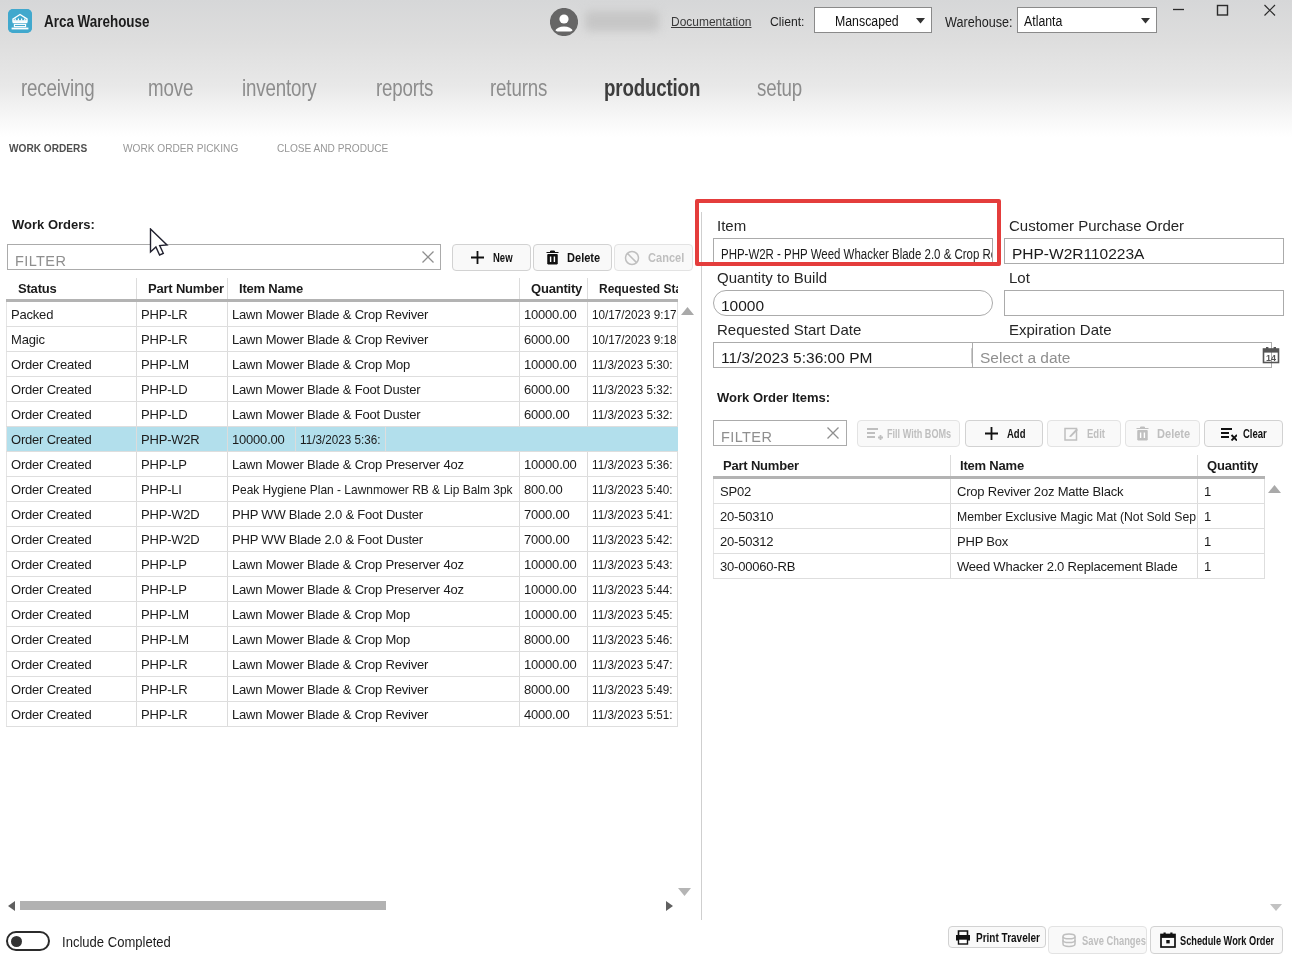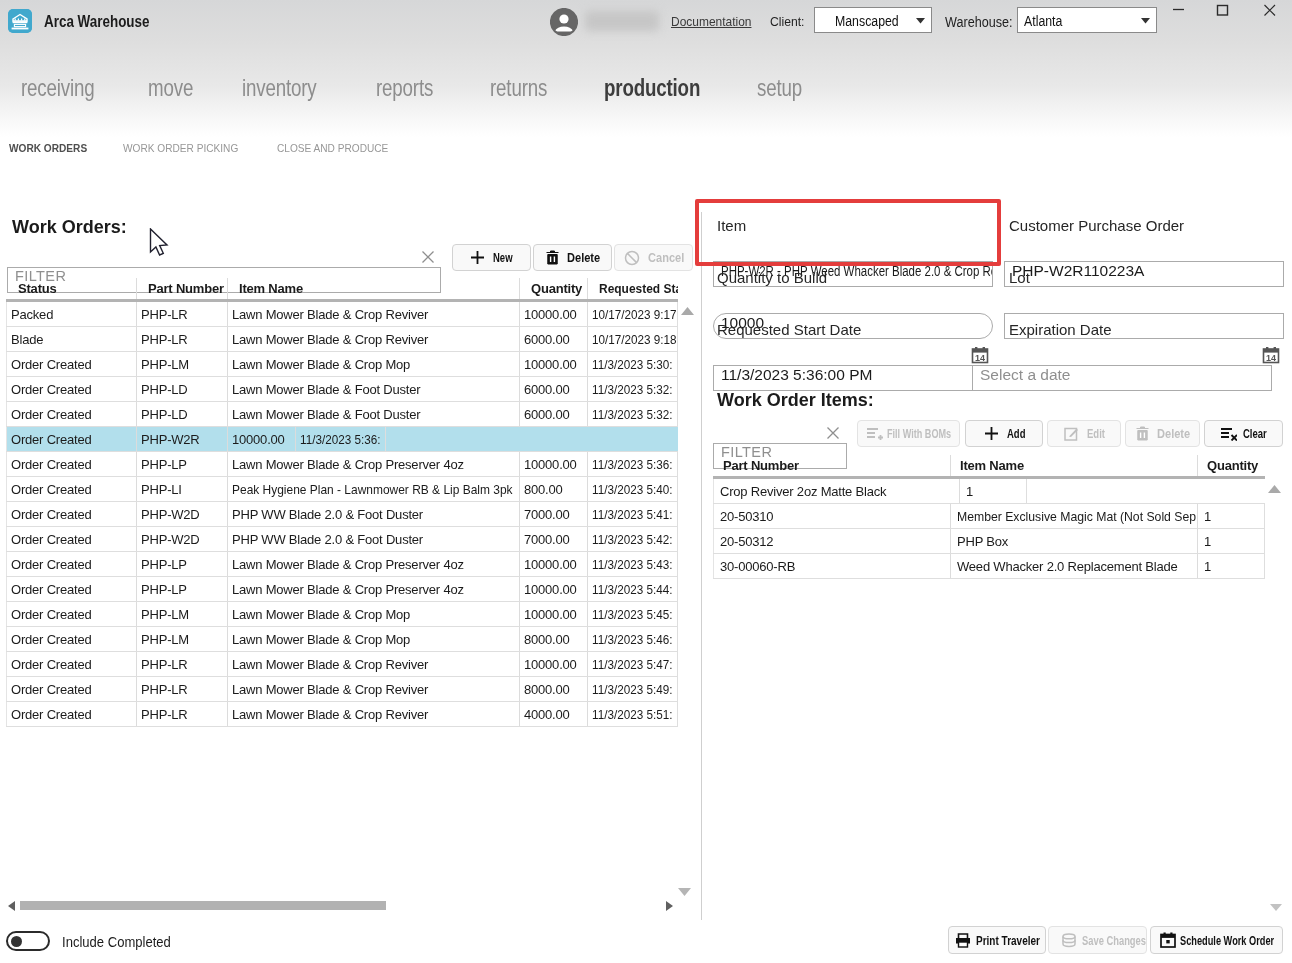--- a/index.html
+++ b/index.html
@@ -24,7 +24,7 @@
 .btn b { display:inline-block; transform-origin:0 50%; font-weight:bold; white-space:nowrap; overflow:visible; }
 .cond { display:inline-block; transform:scaleX(0.9); transform-origin:0 50%; white-space:nowrap; }
 .lbl { position:absolute; font-size:15px; color:#262626; white-space:nowrap; }
-.blbl { position:absolute; font-size:18px; font-weight:bold; color:#1b1b1b; white-space:nowrap; }
+.blbl { position:absolute; font-size:13px; font-weight:bold; color:#1b1b1b; white-space:nowrap; }
 
 .tbl { position:absolute; font-size:13px; color:#1b1b1b; letter-spacing:-0.2px; }
 .trow { display:flex; height:25px; border-bottom:1px solid #dedede; }

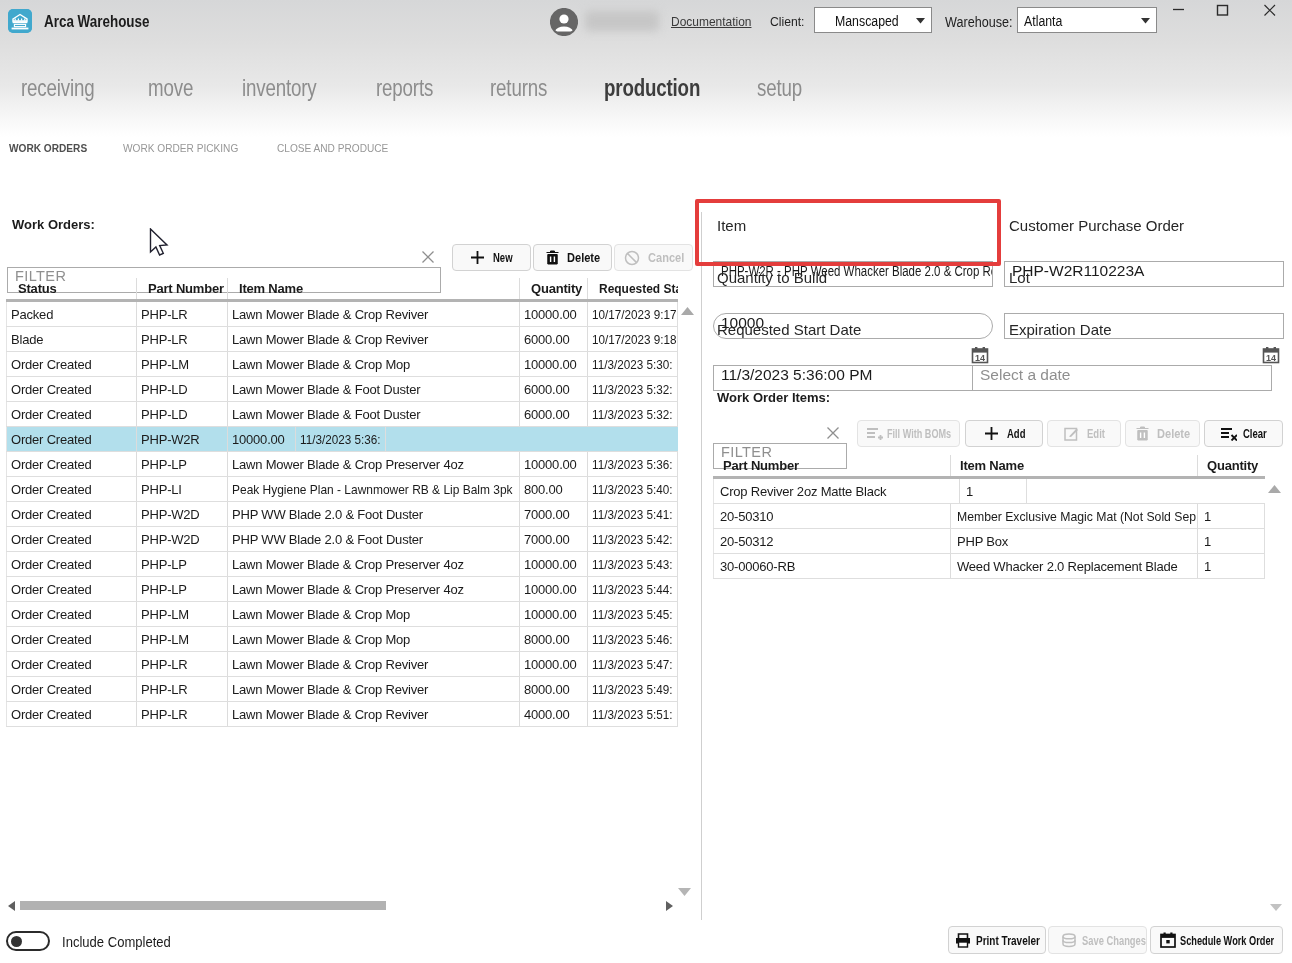--- a/index.html
+++ b/index.html
@@ -16,7 +16,7 @@
 .subtab { position:absolute; top:142px; font-size:11px; color:#979797; letter-spacing:0.3px; font-weight:bold;}
 .subtab.act { color:#4f4f4f; }
 
-.inp { position:absolute; height:26px; border:1px solid #ababab; background:#fff; font-size:15.5px; letter-spacing:0; color:#1b1b1b; display:flex; align-items:flex-start; padding:0 7px; white-space:nowrap; overflow:hidden;margin-top:23px; }
+.inp { position:absolute; height:26px; border:1px solid #ababab; background:#fff; font-size:15.5px; letter-spacing:0; color:#1b1b1b; display:flex; align-items:flex-end; padding:0 7px; white-space:nowrap; overflow:hidden; }
 .ph { color:#8f8f8f; }
 .btn { position:absolute; height:27px; border:1px solid #d2d2d2; background:#f9f9f9; border-radius:4px; display:flex; align-items:center; justify-content:center; gap:8px; font-weight:bold; font-size:13px; color:#111; white-space:nowrap; }
 .btn.dis { color:#bfbfbf; border-color:#e3e3e3; }

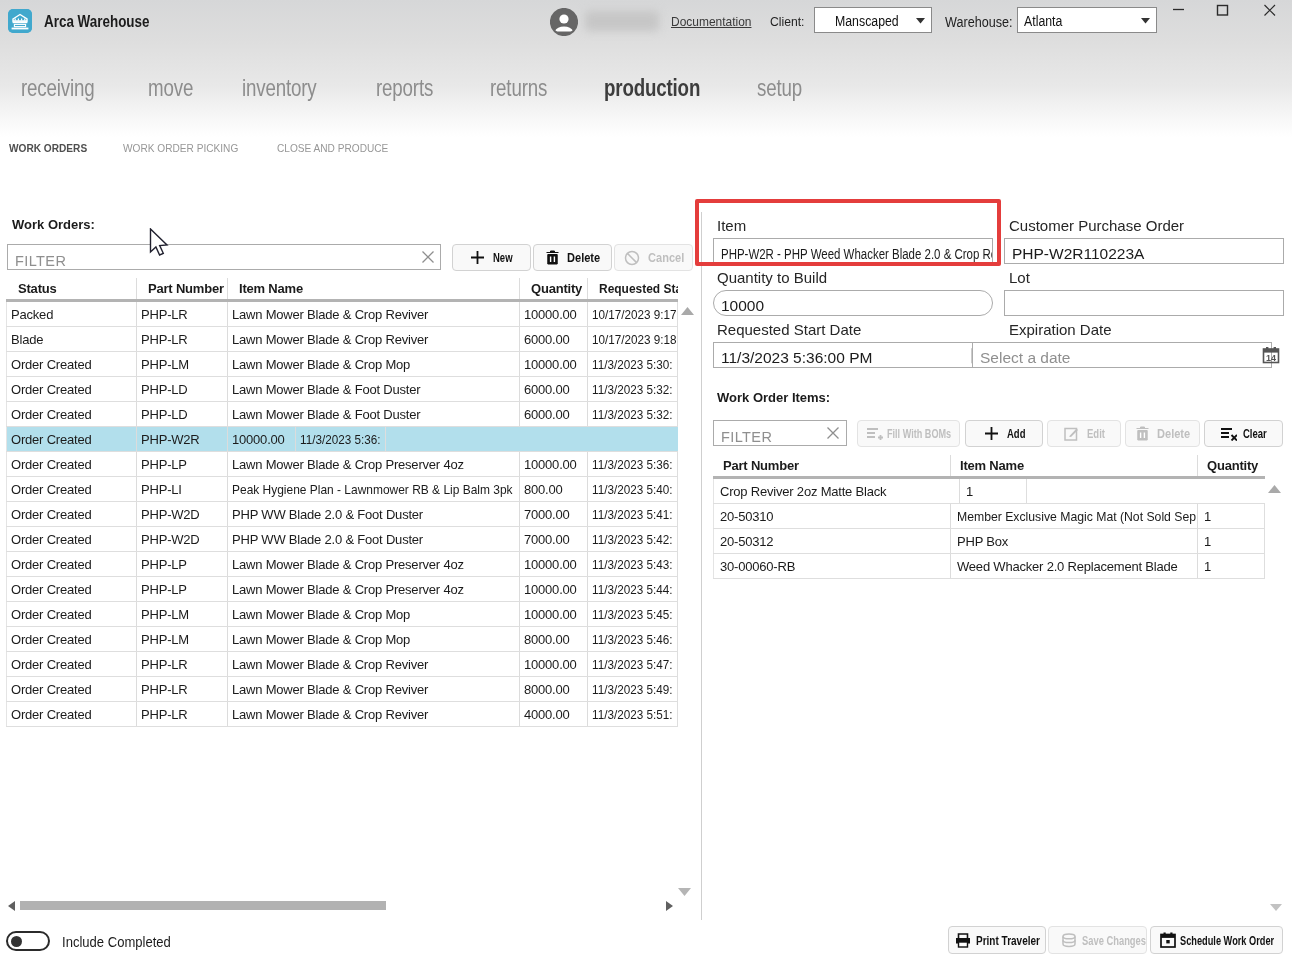--- a/index.html
+++ b/index.html
@@ -142,7 +142,7 @@
         </div>
       </div>
   <div class="trow">
-        <div style="width:131px;">Blade</div>
+        <div style="width:131px;">Magic</div>
         <div style="width:91px;">PHP-LR</div>
         <div style="width:292px;">Lawn Mower Blade &amp; Crop Reviver</div>
         <div style="width:68px;">6000.00</div>

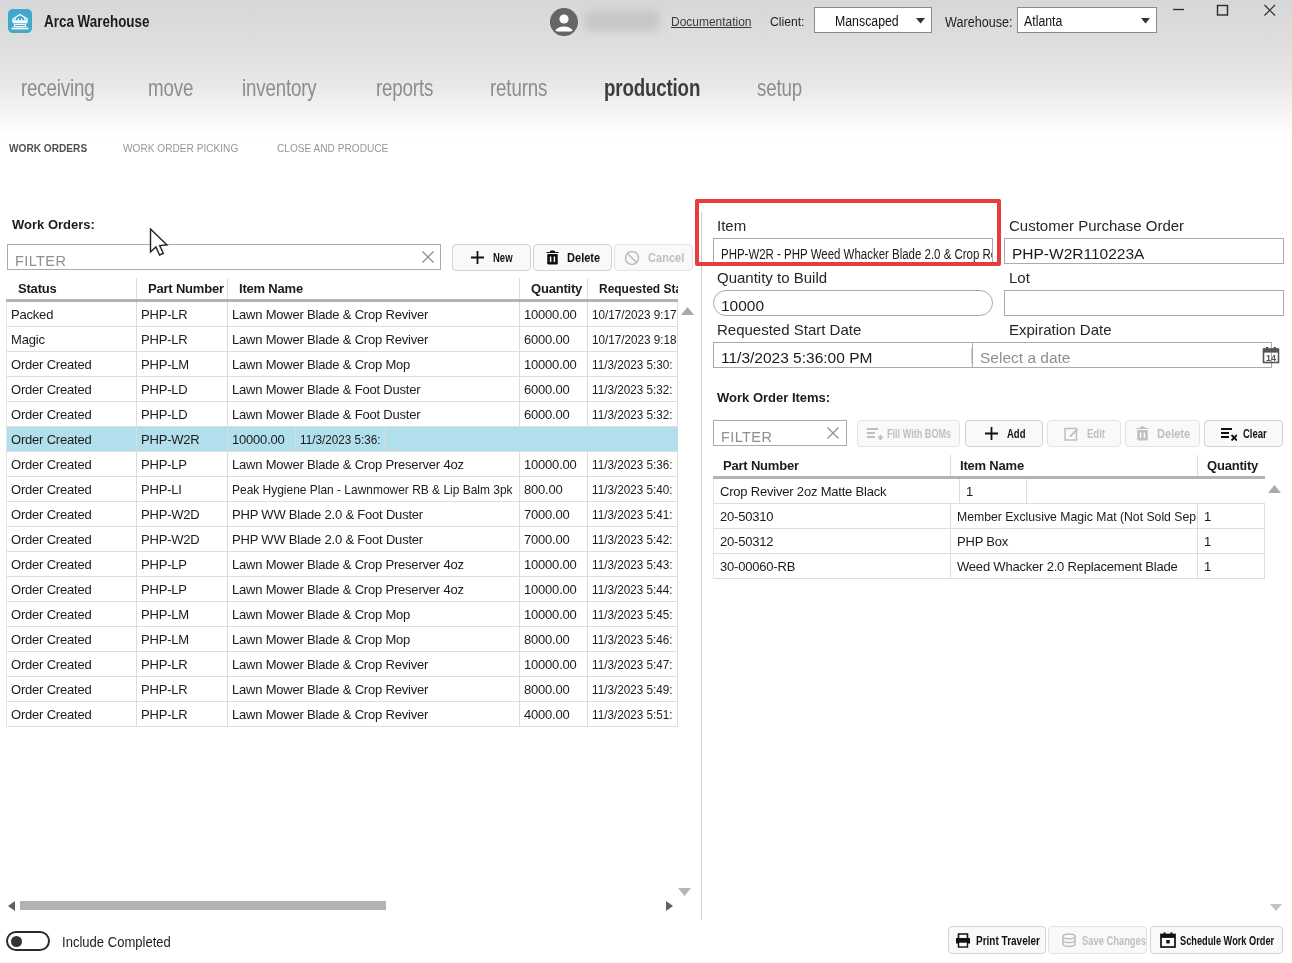--- a/index.html
+++ b/index.html
@@ -390,6 +390,7 @@
     <div style="width:67px; border-right:none;">Quantity</div>
   </div>
   <div class="trow">
+        <div style="width:238px;">SP02</div>
         <div style="width:247px;">Crop Reviver 2oz Matte Black</div>
         <div style="width:67px; border-right:none;">1</div>
       </div>

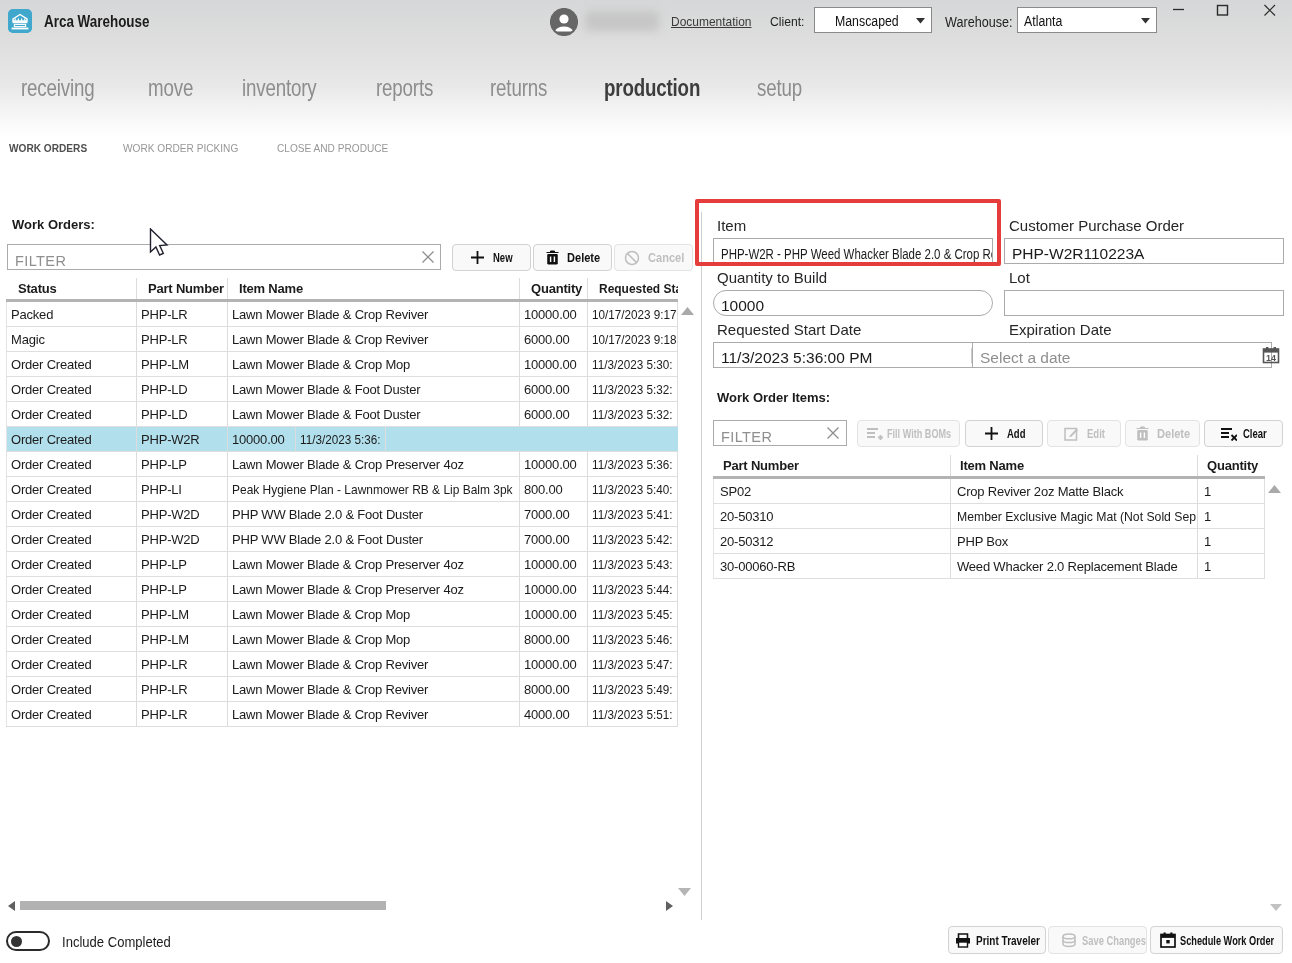--- a/index.html
+++ b/index.html
@@ -422,7 +422,7 @@
 <div class="abs" style="left:6px; top:931px; width:44px; height:20px; border:2px solid #2b2b2b; border-radius:10px; background:#fff;"></div>
 <div class="abs" style="left:11px; top:936px; width:11px; height:11px; border-radius:50%; background:#333;"></div>
 <div class="abs" style="left:62px; top:933px; font-size:15px; color:#1b1b1b;"><span class="cond" style="transform:scaleX(0.87); letter-spacing:0;">Include Completed</span></div>
-<div class="btn c78" style="left:948px; top:926px; height:28px; width:98px; gap:5px;">
+<div class="btn c78" style="left:948px; top:926px; height:22px; width:98px; gap:5px;">
       <svg width="16" height="15" viewBox="0 0 16 15">
         <path d="M3.5 5 V1 H12.5 V5" fill="none" stroke="#111" stroke-width="1.6"></path>
         <rect x="1" y="5" width="14" height="5.5" fill="#111"></rect>

